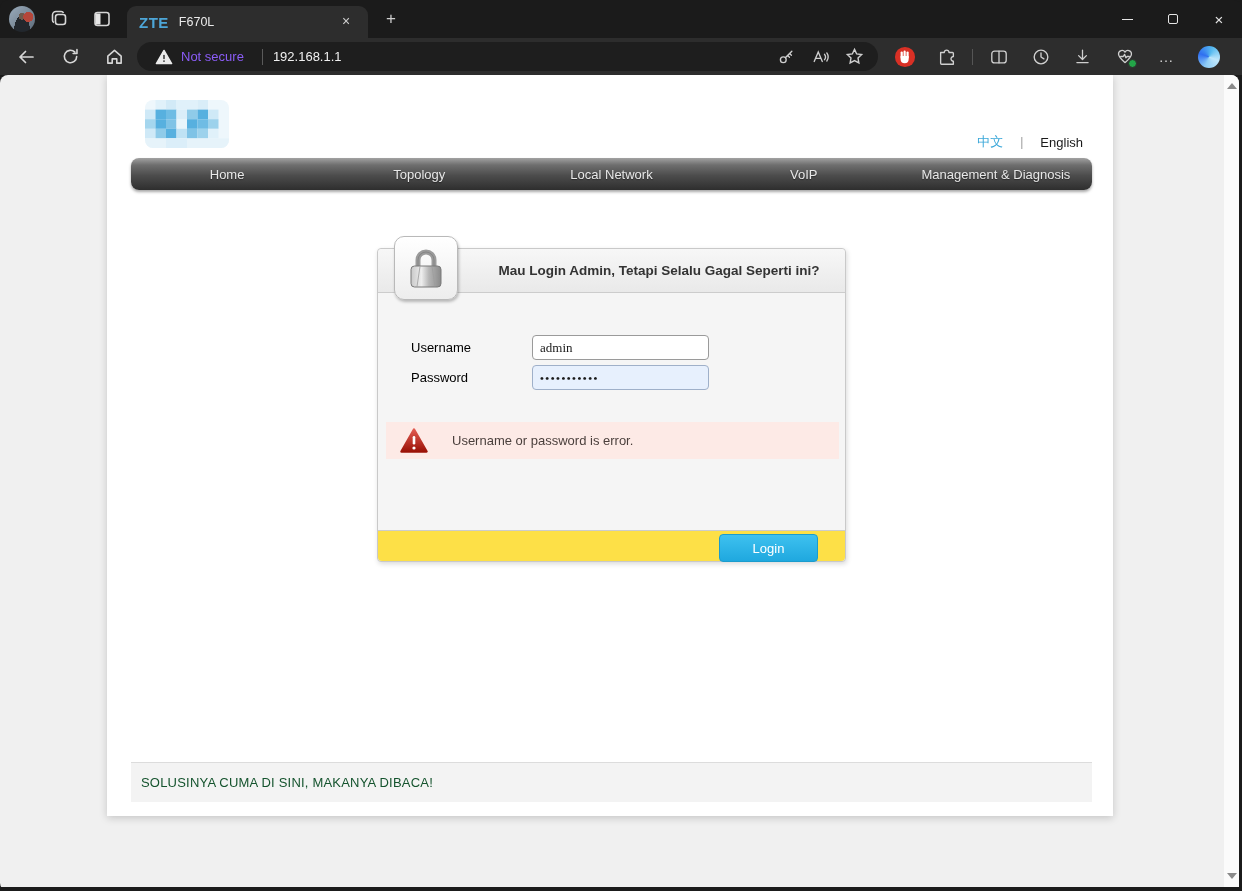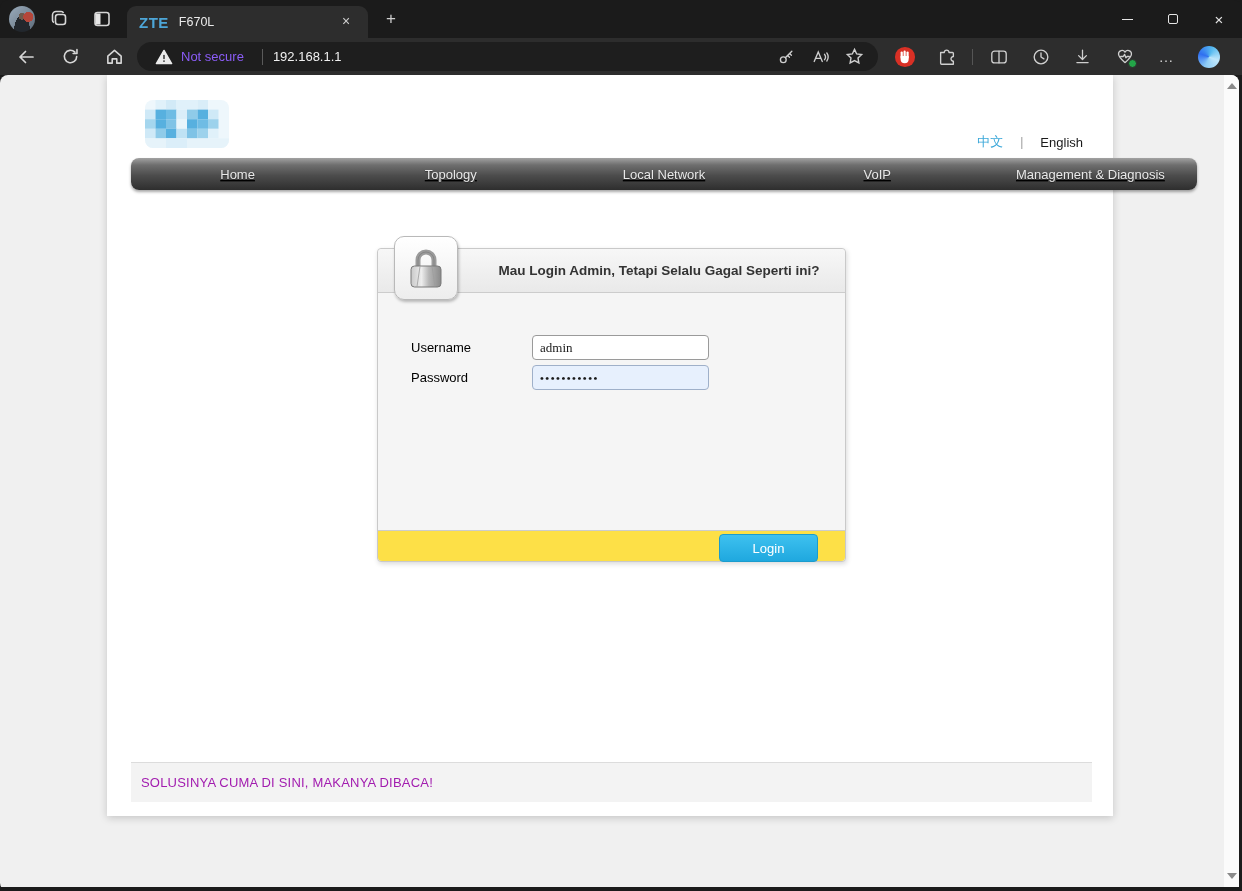--- a/index.html
+++ b/index.html
@@ -70,9 +70,9 @@
   .lang-zh { color:#3aa7d9; }
   .lang-div { color:#9a9a9a; font-size:12px; }
   
-  .mainnav { position:absolute; left:24px; top:83px; width:1066px; height:32px; border-radius:8px;
+  .mainnav { position:absolute; left:24px; top:83px; width:961px; height:32px; border-radius:8px;
     background:linear-gradient(180deg,#a2a2a2 0%, #6e6e6e 22%, #4c4c4c 55%, #2e2e2e 100%);
-    box-shadow:0 2px 3px rgba(0,0,0,.35); display:flex;text-decoration:underline; }
+    box-shadow:0 2px 3px rgba(0,0,0,.35); display:flex; }
   .mainnav-item { flex:1; display:flex; align-items:center; justify-content:center;
     font-size:13px; color:#e8e8e8; text-shadow:0 1px 1px rgba(0,0,0,.4); }
   

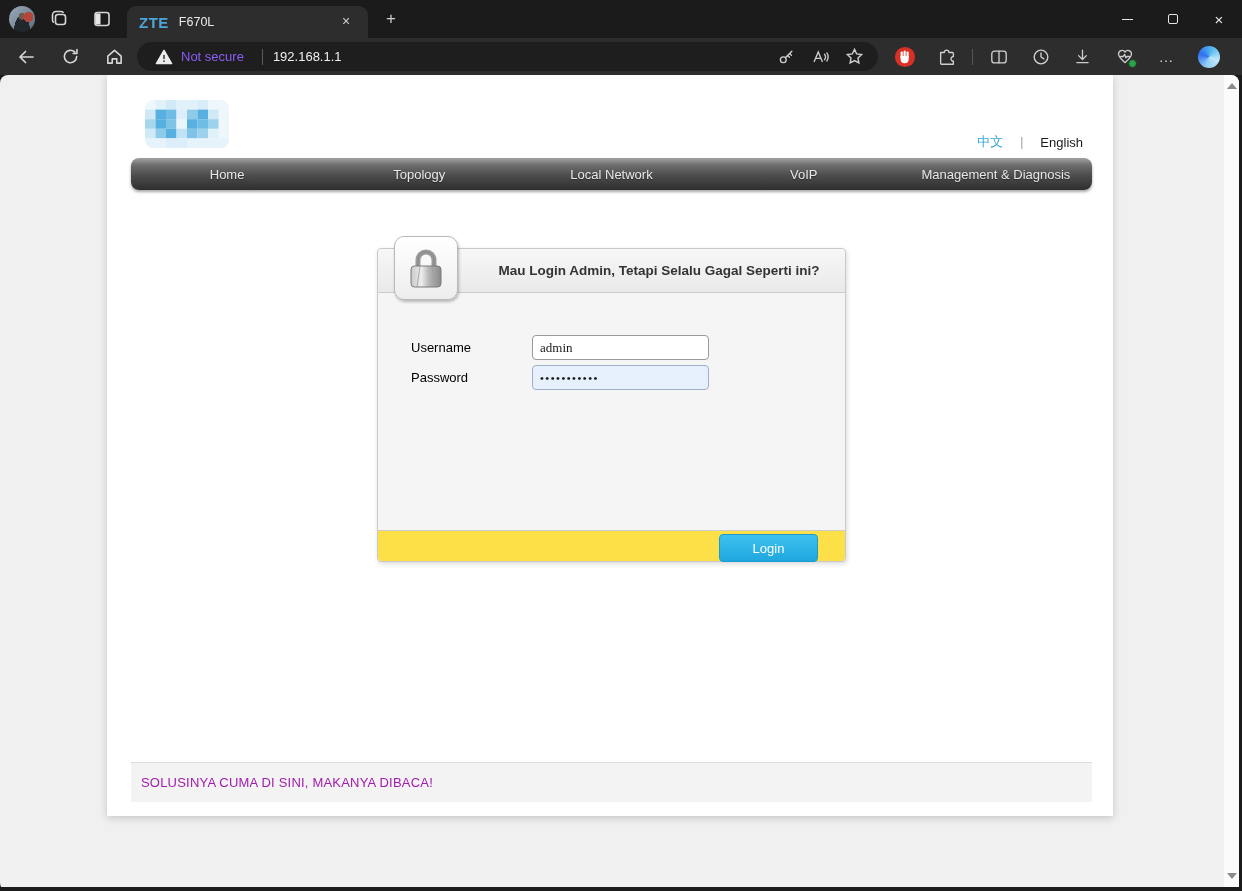--- a/index.html
+++ b/index.html
@@ -324,6 +324,20 @@
         <input class="form-input pw" type="text" value="•••••••••••" style="">
       </div>
 
+      <div class="error-bar">
+        <svg class="error-icon" width="28" height="26" viewBox="0 0 28 26">
+          <defs>
+            <linearGradient id="errgrad" x1="0" y1="0" x2="0" y2="1">
+              <stop offset="0" stop-color="#e05a50"></stop>
+                <stop offset="1" stop-color="#9b1207"></stop>
+            </linearGradient>
+          </defs>
+          <path d="M14 1.5 L26.5 23.5 H1.5 Z" fill="url(#errgrad)" stroke="url(#errgrad)" stroke-width="2.5" stroke-linejoin="round"></path>
+          <rect x="12.7" y="8" width="2.6" height="8.5" rx="1.3" fill="#fff"></rect>
+          <circle cx="14" cy="20" r="1.6" fill="#fff"></circle>
+        </svg>
+        <span class="error-text">Username or password is error.</span>
+      </div>
 
       <div class="panel-footer">
         <button class="login-btn">Login</button>

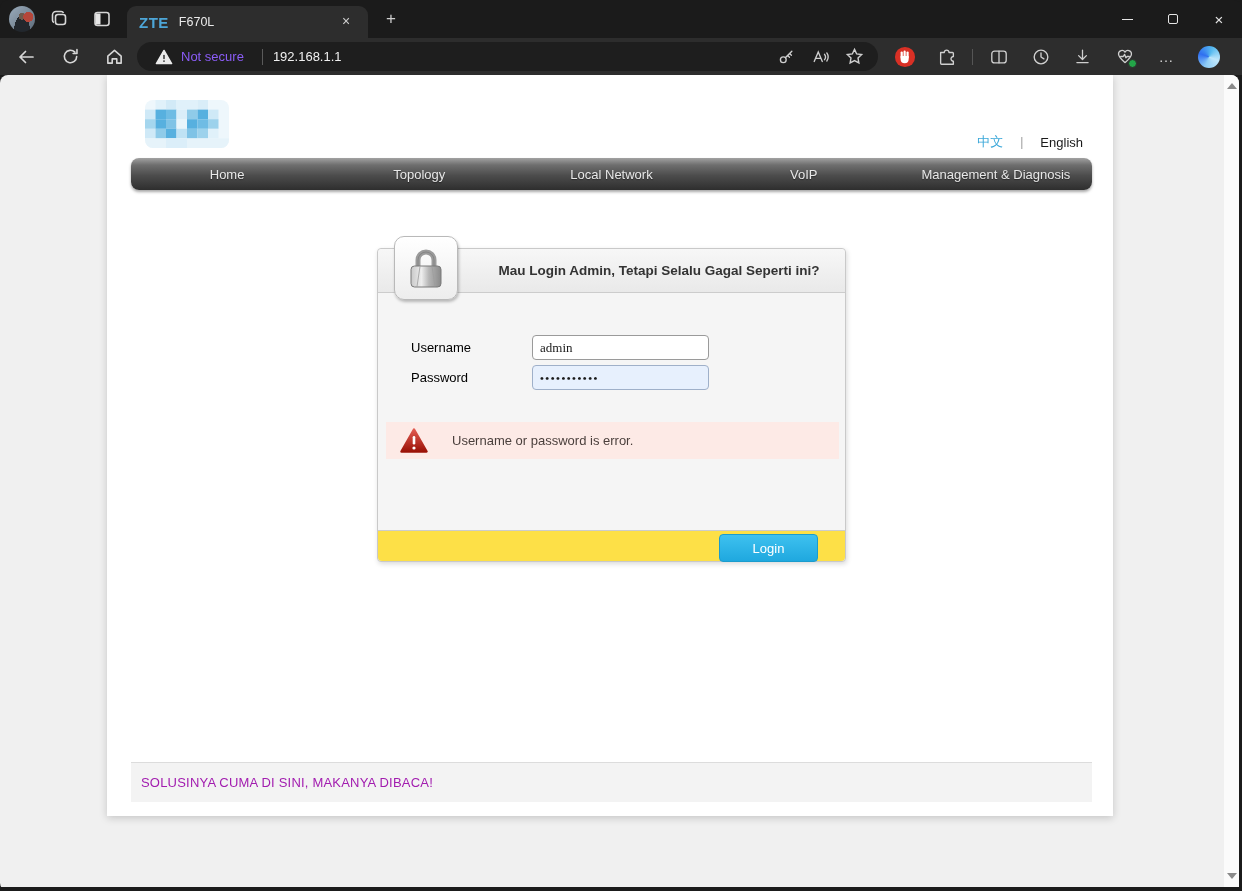--- a/index.html
+++ b/index.html
@@ -102,7 +102,7 @@
   
   .page-footer { position:absolute; left:24px; top:687px; width:961px; height:40px; background:#f3f3f3;
     border-top:1px solid #dcdcdc; display:flex; align-items:center; padding-left:10px; }
-  .page-footer-text { font-size:13px; color:#a21caf; letter-spacing:.2px; }
+  .page-footer-text { font-size:13px; color:#14532d; letter-spacing:.2px; }
 </style>
 </head>
 <body>

